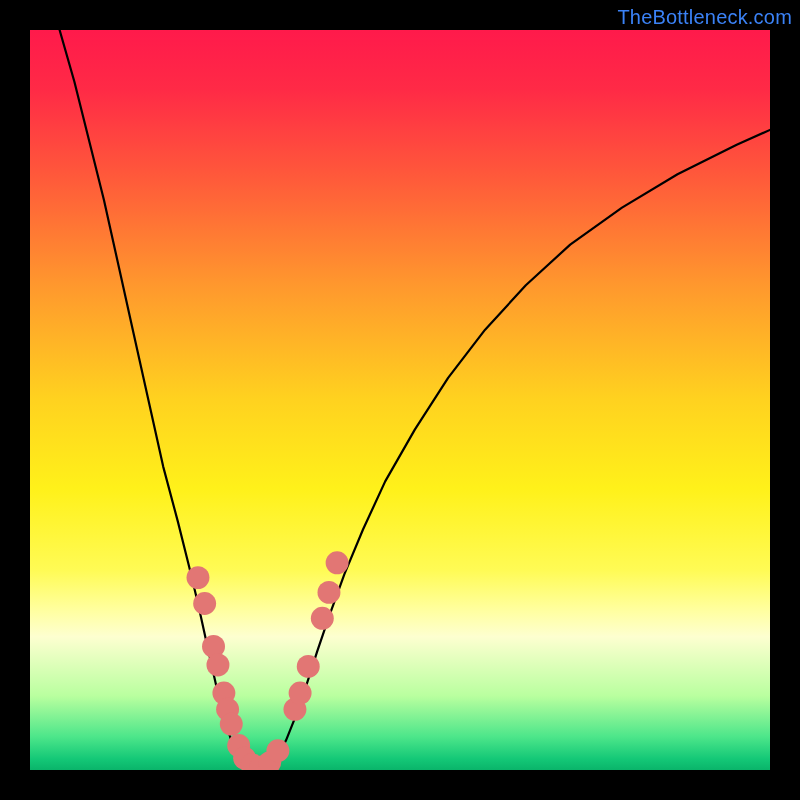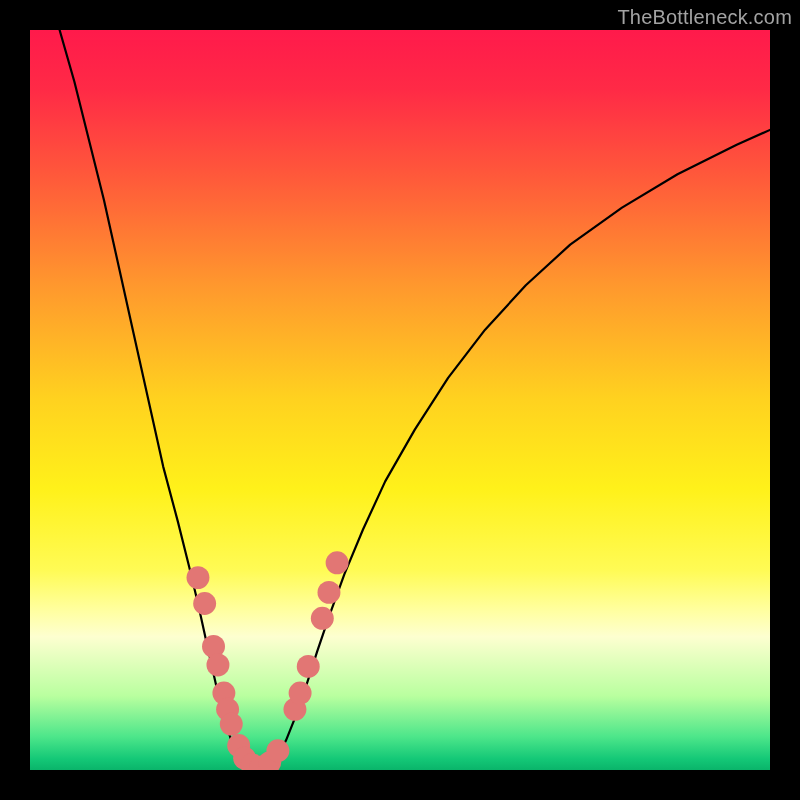--- a/index.html
+++ b/index.html
@@ -23,7 +23,7 @@
     position: absolute;
     top: 6px;
     right: 8px;
-    color: #a3a3a3;
+    color: #3b82f6;
     font-size: 20px;
     font-weight: 400;
     letter-spacing: 0.2px;

